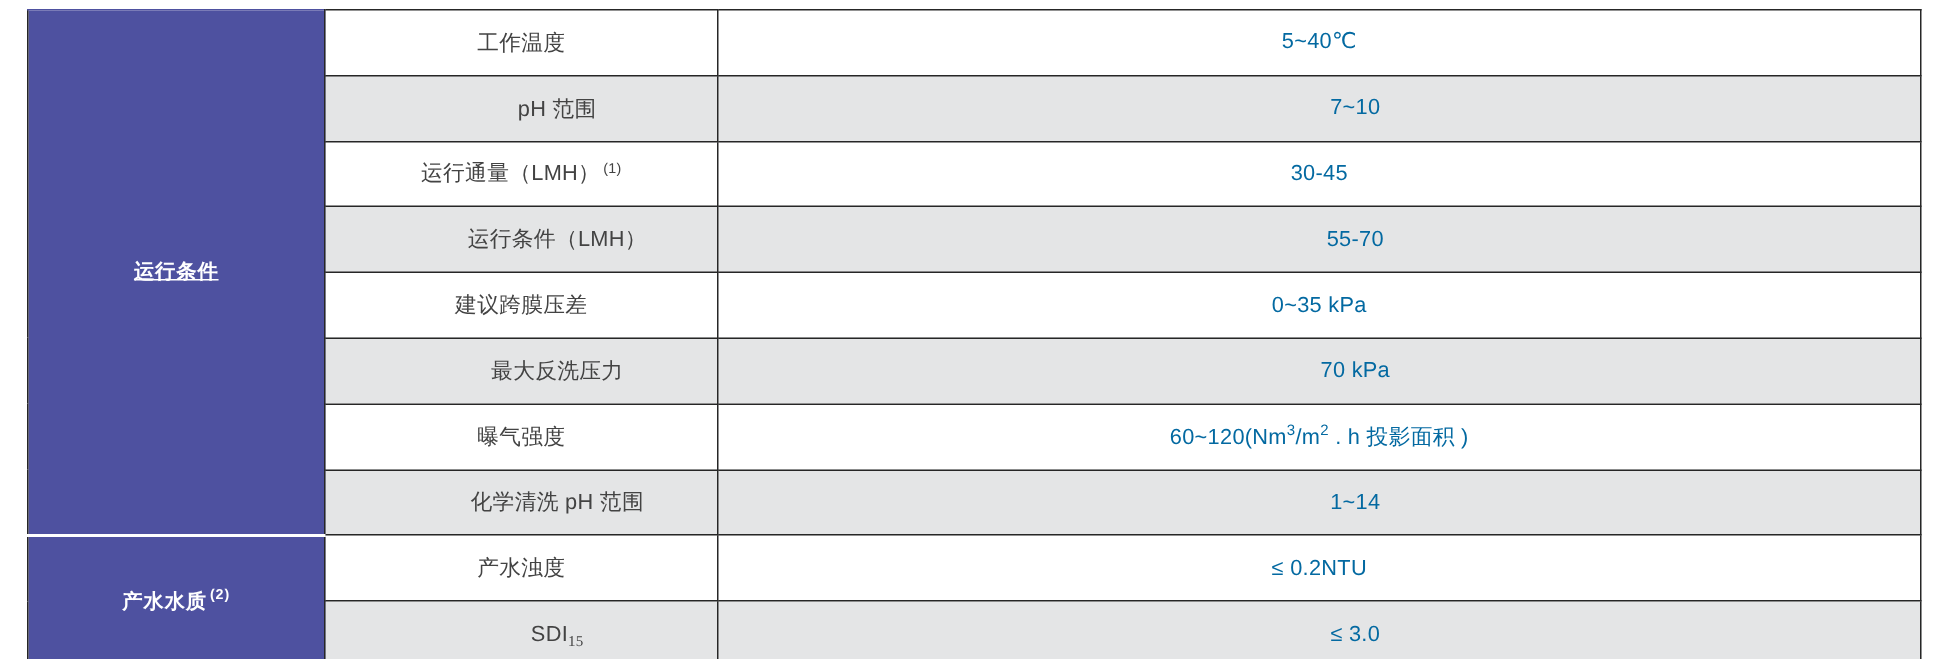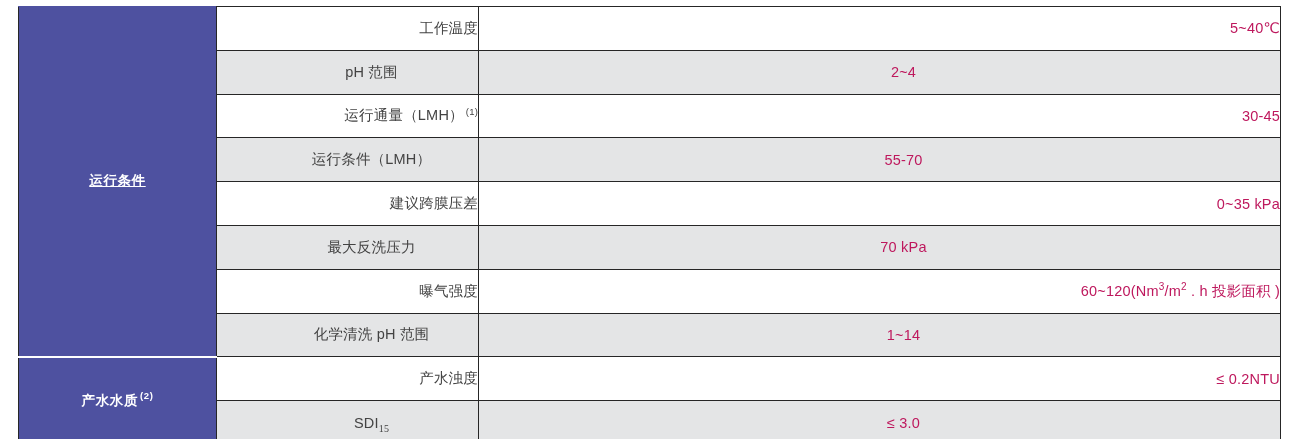--- a/index.html
+++ b/index.html
@@ -72,7 +72,7 @@
   }
 
   tr.row-white td.label-cell,
-  tr.row-white td.value-cell { background: #ffffff; text-align: right; }
+  tr.row-white td.value-cell { background: #ffffff; }
 
   tr.row-gray td.label-cell,
   tr.row-gray td.value-cell { background: #e4e5e6; padding-left: 48px; }

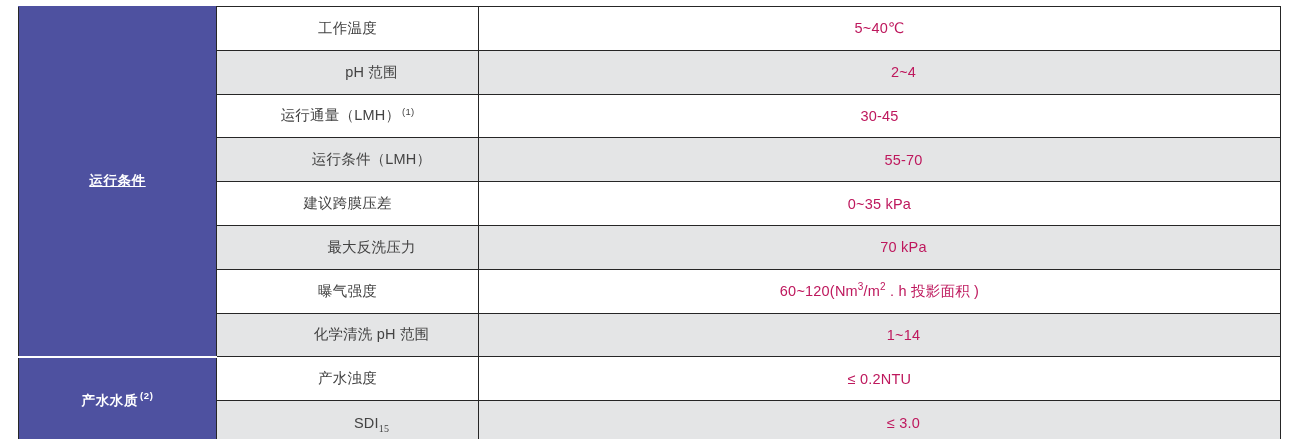--- a/index.html
+++ b/index.html
@@ -67,7 +67,7 @@
   td.value-cell {
     width: 801px;
     font-size: 14.5px;
-    color: #be185d;
+    color: #0369a1;
     letter-spacing: 0.2px;
   }
 

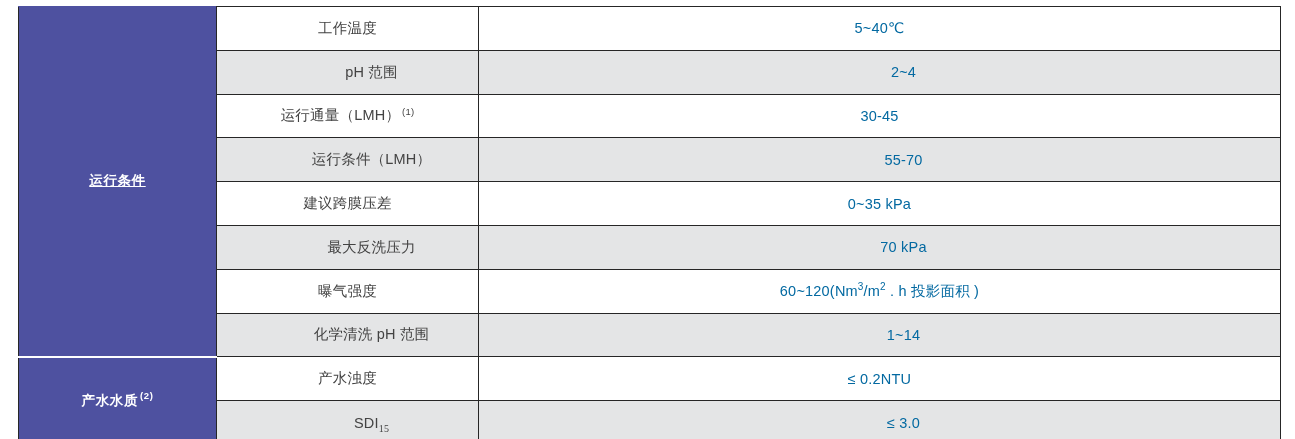--- a/index.html
+++ b/index.html
@@ -120,7 +120,7 @@
           <span>pH 范围</span>
         </td>
         <td class="value-cell">
-          <span>2~4</span>
+          <span>7~10</span>
         </td>
       </tr>
 

